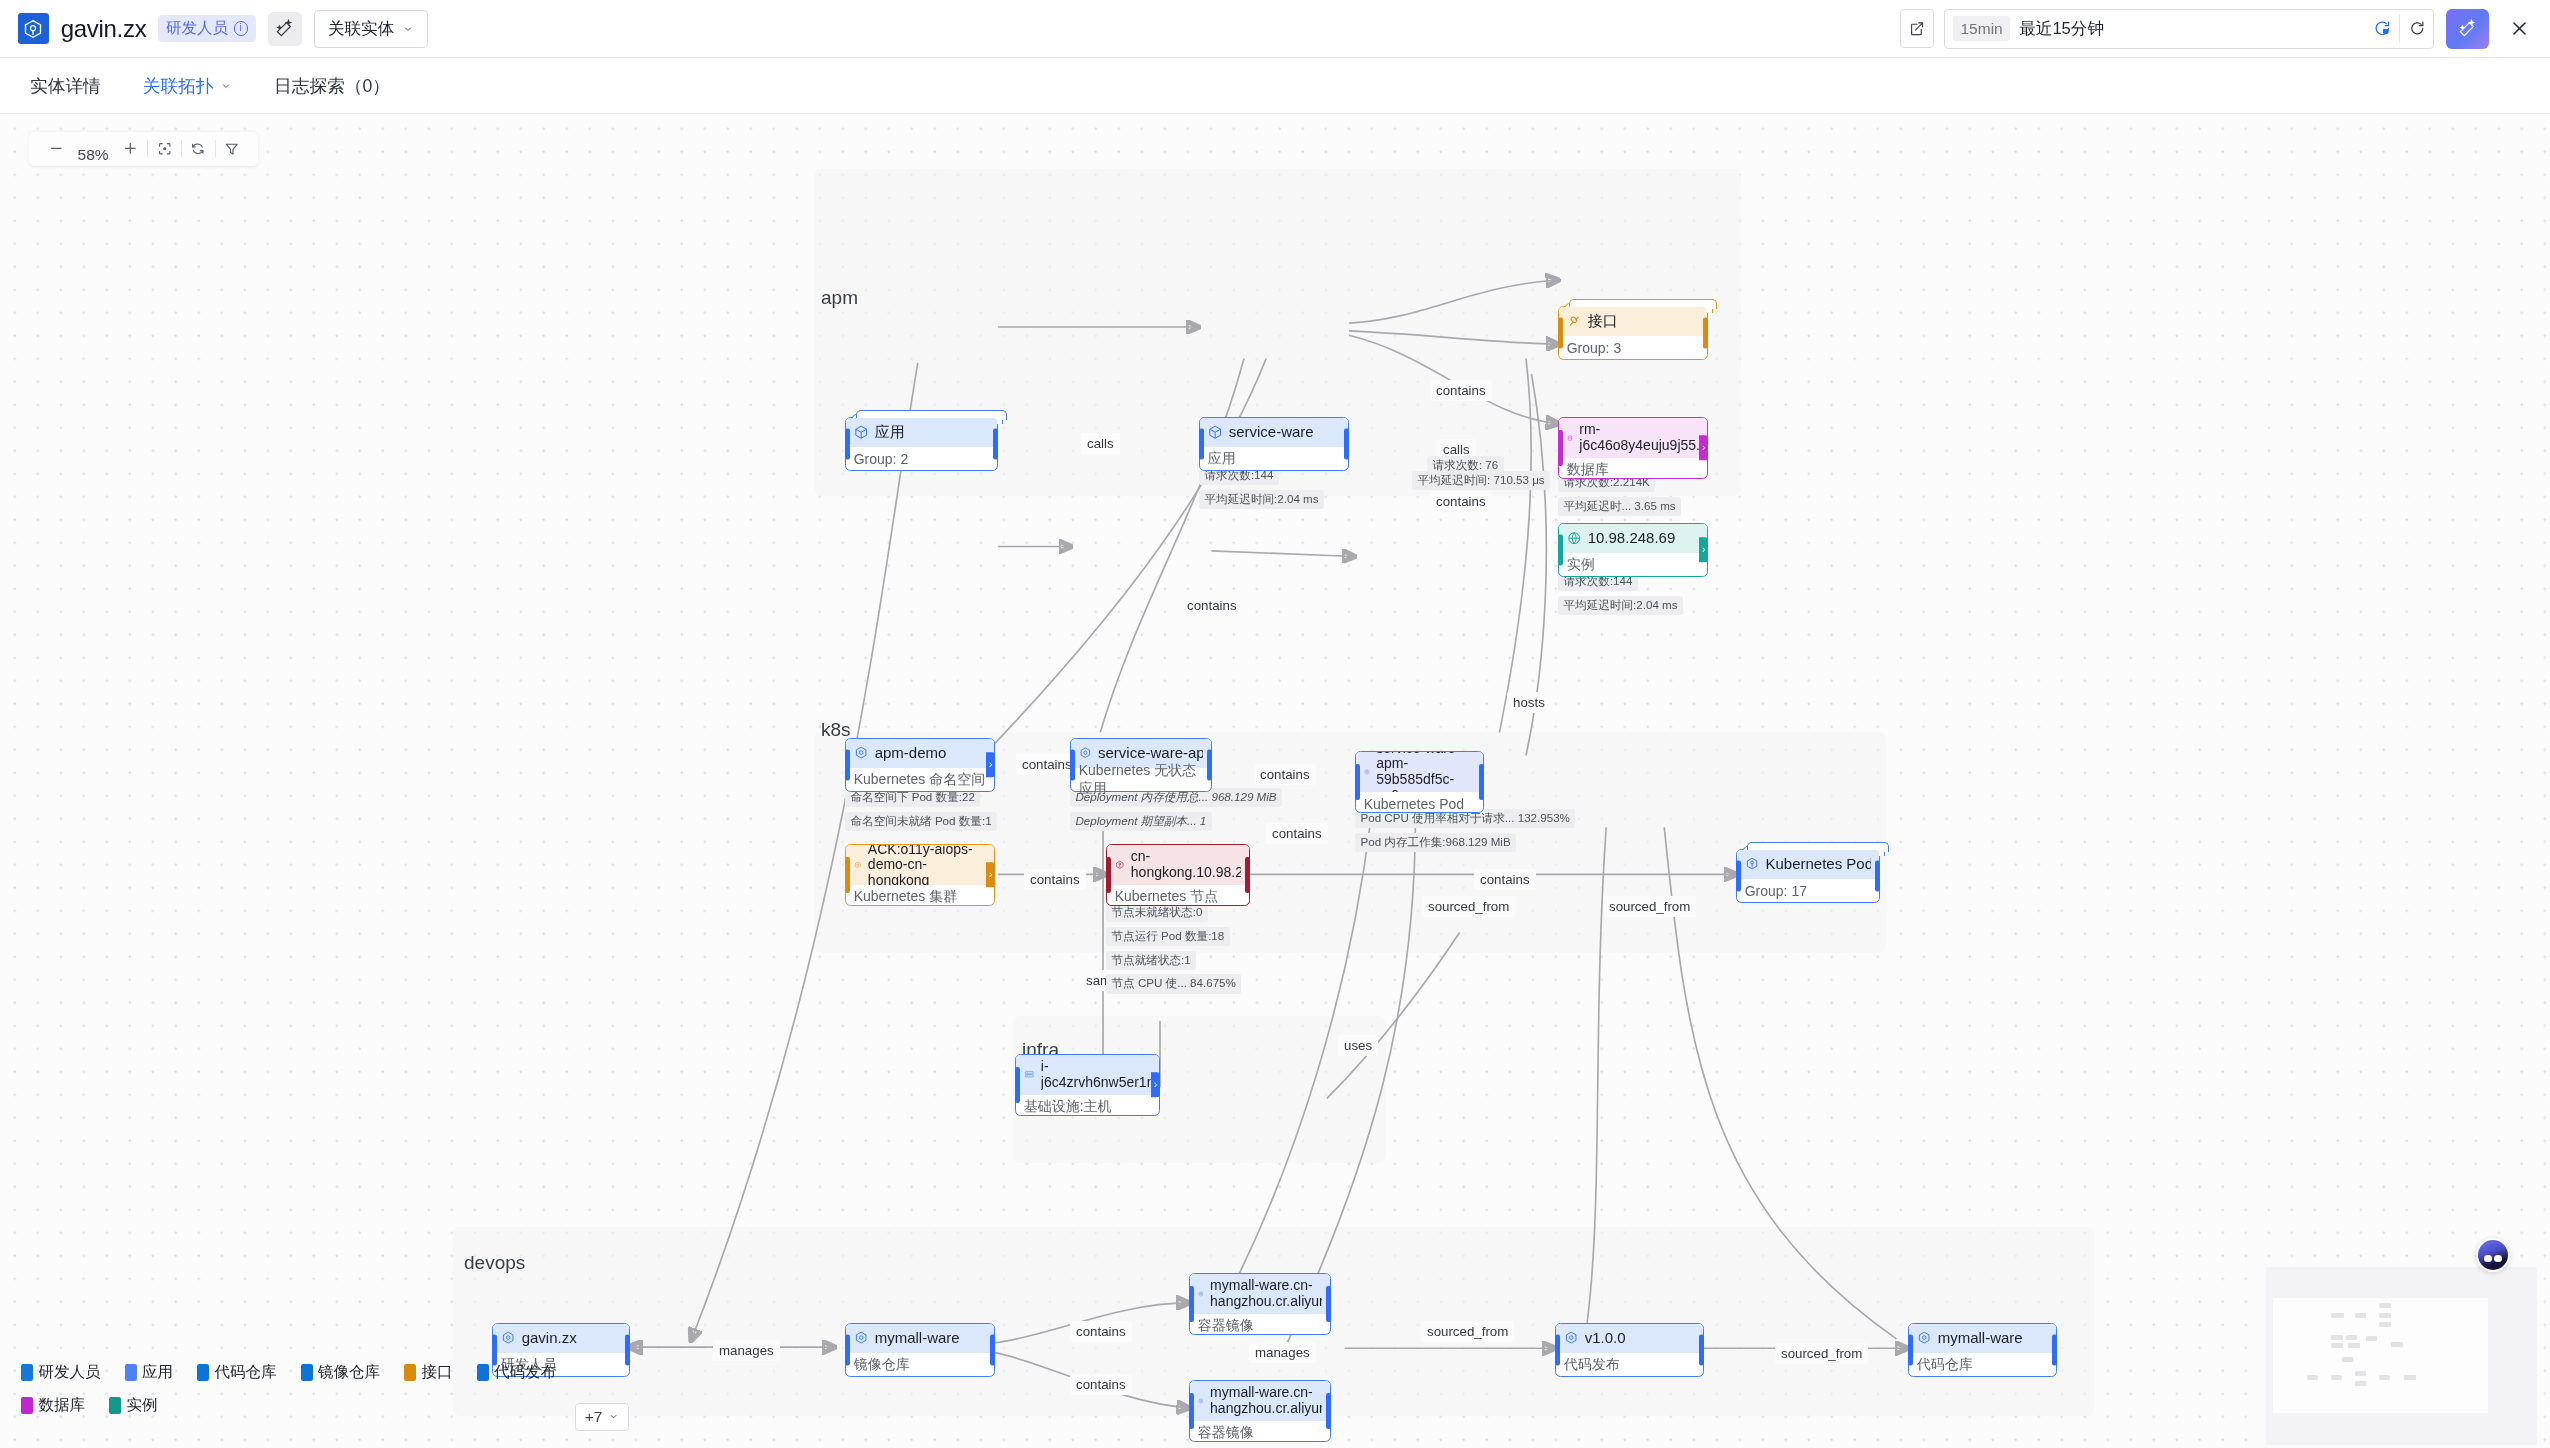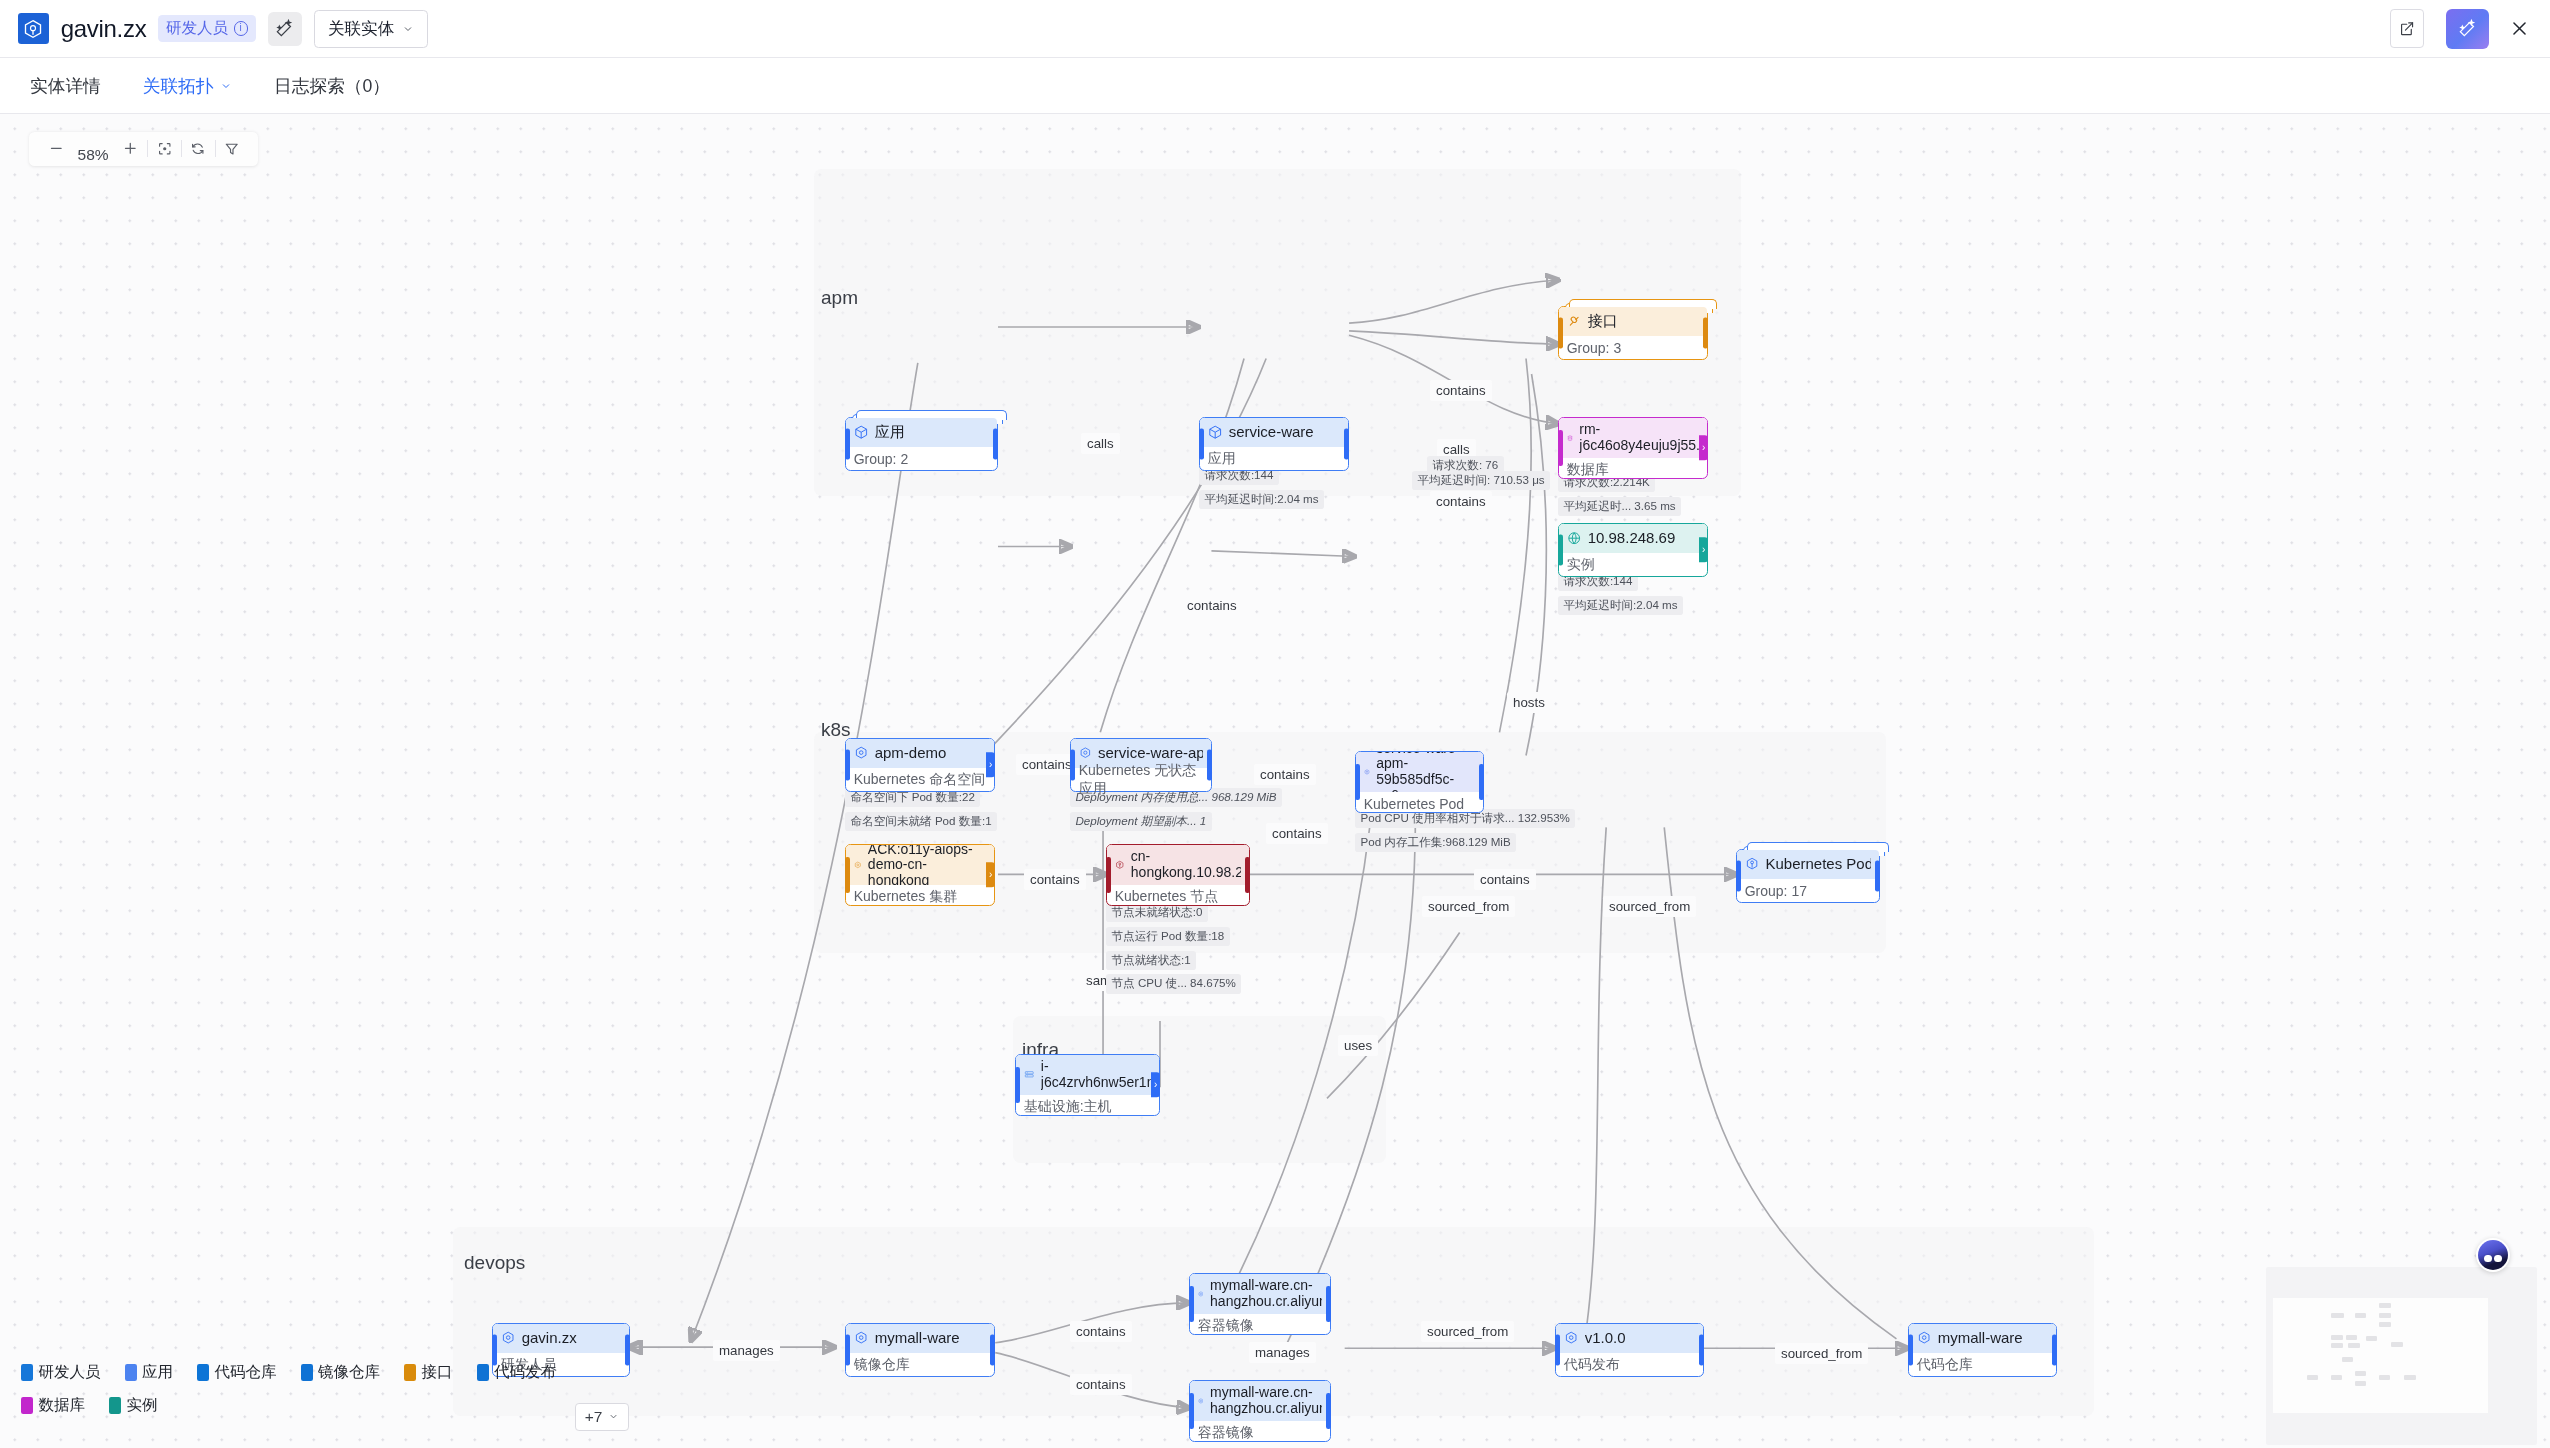--- a/index.html
+++ b/index.html
@@ -264,6 +264,22 @@
           <path d="M10 14 21 3"></path>
           <path d="M19 13v7a1 1 0 0 1-1 1H5a1 1 0 0 1-1-1V6a1 1 0 0 1 1-1h7"></path>
       </svg>
+    </div>
+    <div class="time-picker">
+      <span class="time-chip">15min</span>
+      <span class="time-label">最近15分钟</span>
+      <span class="time-icons">
+        <svg width="16.6" height="16.6" viewBox="0 0 24 24" fill="none" stroke="#1e6ff0" stroke-width="1.8" stroke-linecap="round">
+          <path d="M21 12a9 9 0 1 1-3-6.7"></path>
+            <path d="M21 3v5h-5"></path>
+          <rect x="13" y="13" width="8" height="7" rx="1.2" fill="#1e6ff0" stroke="none"></rect>
+        </svg>
+        <span class="tp-divider"></span>
+        <svg width="16.6" height="16.6" viewBox="0 0 24 24" fill="none" stroke="#3b3f47" stroke-width="1.8" stroke-linecap="round">
+          <path d="M20 12a8 8 0 1 1-2.5-5.8"></path>
+            <path d="M20 3v5h-5"></path>
+        </svg>
+      </span>
     </div>
     <div class="ai-btn">
       <svg width="19" height="19" viewBox="0 0 24 24" fill="none" stroke="#fff" stroke-width="1.6" stroke-linecap="round">

